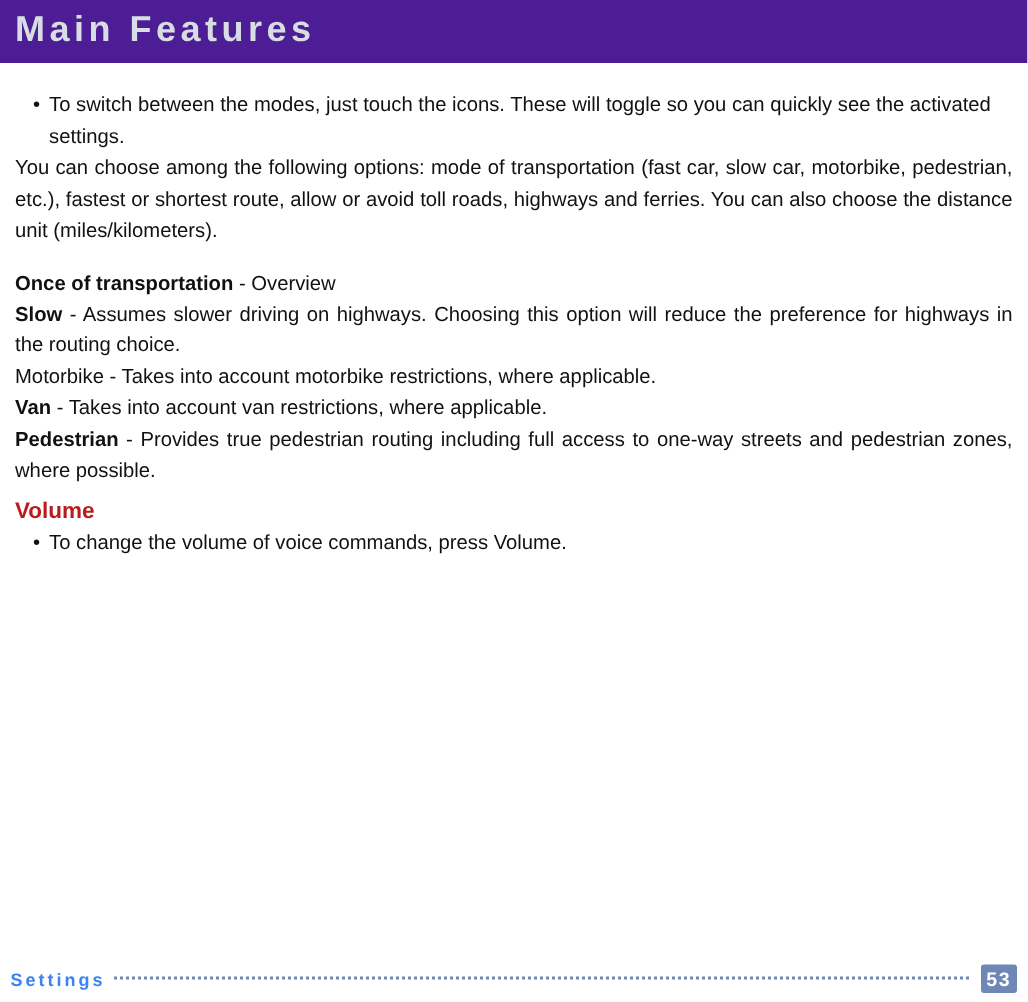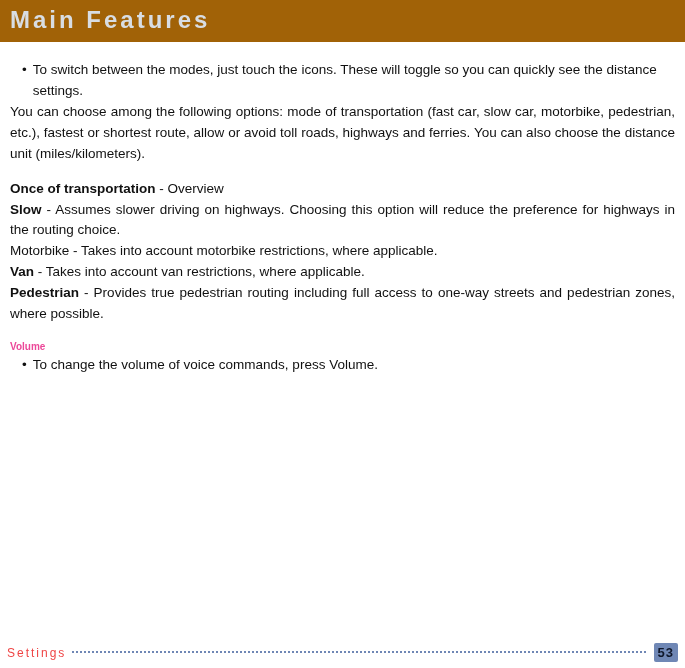--- a/index.html
+++ b/index.html
@@ -14,7 +14,7 @@
     overflow: hidden;
   }
   .header-bar {
-    background: #a16207;
+    background: #4c1d95;
     padding: 6px 10px 8px 10px;
   }
   .header-title {

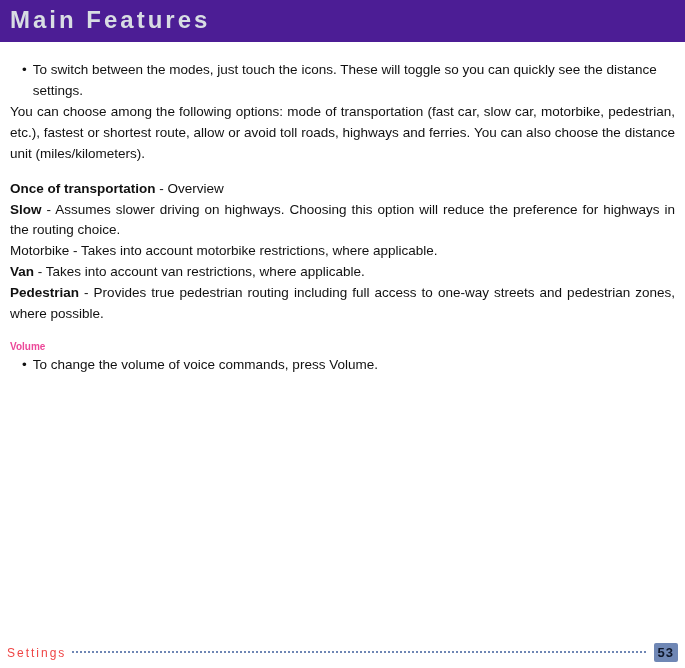--- a/index.html
+++ b/index.html
@@ -87,7 +87,7 @@
 
   <div class="bullet-row">
     <span class="bullet-dot">•</span>
-    <span>To switch between the modes, just touch the icons. These will toggle so you can quickly see the distance settings.</span>
+    <span>To switch between the modes, just touch the icons. These will toggle so you can quickly see the activated settings.</span>
   </div>
   <div class="justify">You can choose among the following options: mode of transportation (fast car, slow car, motorbike, pedestrian, etc.), fastest or shortest route, allow or avoid toll roads, highways and ferries. You can also choose the distance unit (miles/kilometers).</div>
 

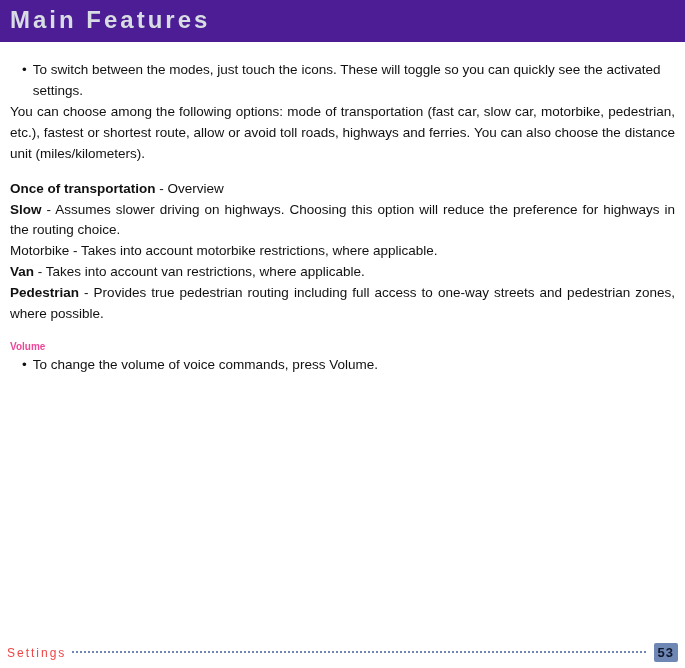--- a/index.html
+++ b/index.html
@@ -34,10 +34,10 @@
   .bullet-row { display:flex; }
   .bullet-dot { padding: 0 6px 0 12px; }
   .subhead {
-    color: #ec4899;
+    color: #b91c1c;
     font-weight: bold;
-    font-size: 10px;
-    margin-top: 14px;
+    font-size: 15px;
+    margin-top: 4px;
   }
   .bold { font-weight: bold; }
   .footer {

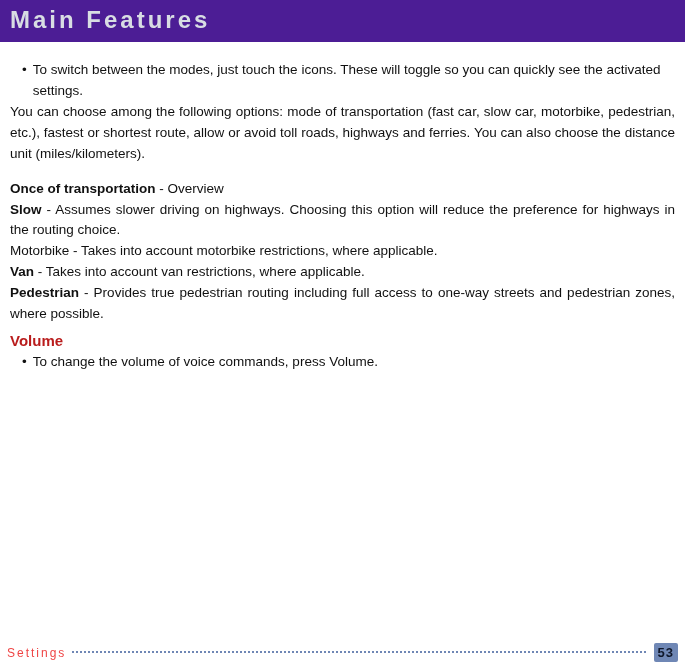--- a/index.html
+++ b/index.html
@@ -49,9 +49,9 @@
     align-items: center;
   }
   .footer-label {
-    color: #ef4444;
+    color: #3b82f6;
     font-family: "Arial Black", Arial, sans-serif;
-    font-weight: 400;
+    font-weight: 700;
     letter-spacing: 2px;
     font-size: 12px;
     padding-right: 6px;

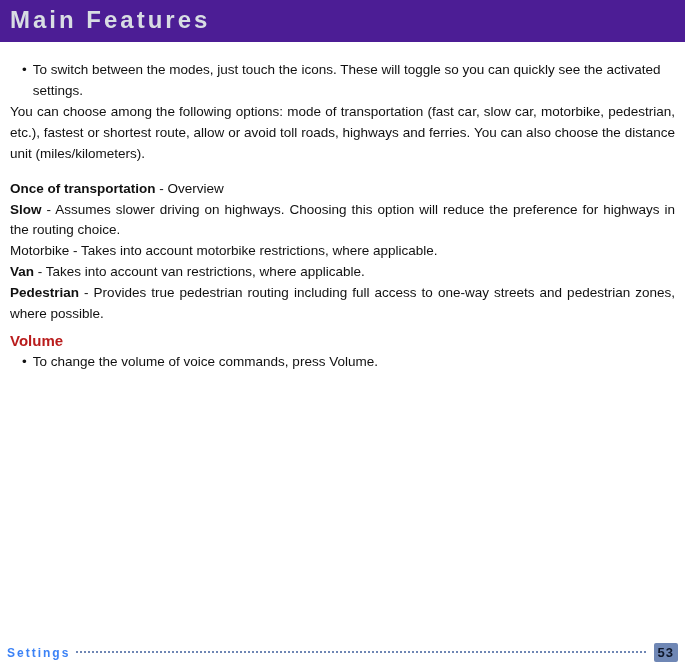--- a/index.html
+++ b/index.html
@@ -65,7 +65,7 @@
   }
   .page-badge {
     background: #6f87b5;
-    color: #0f172a;
+    color: #ffffff;
     font-family: "Arial Black", Arial, sans-serif;
     font-weight: 900;
     font-size: 13px;

